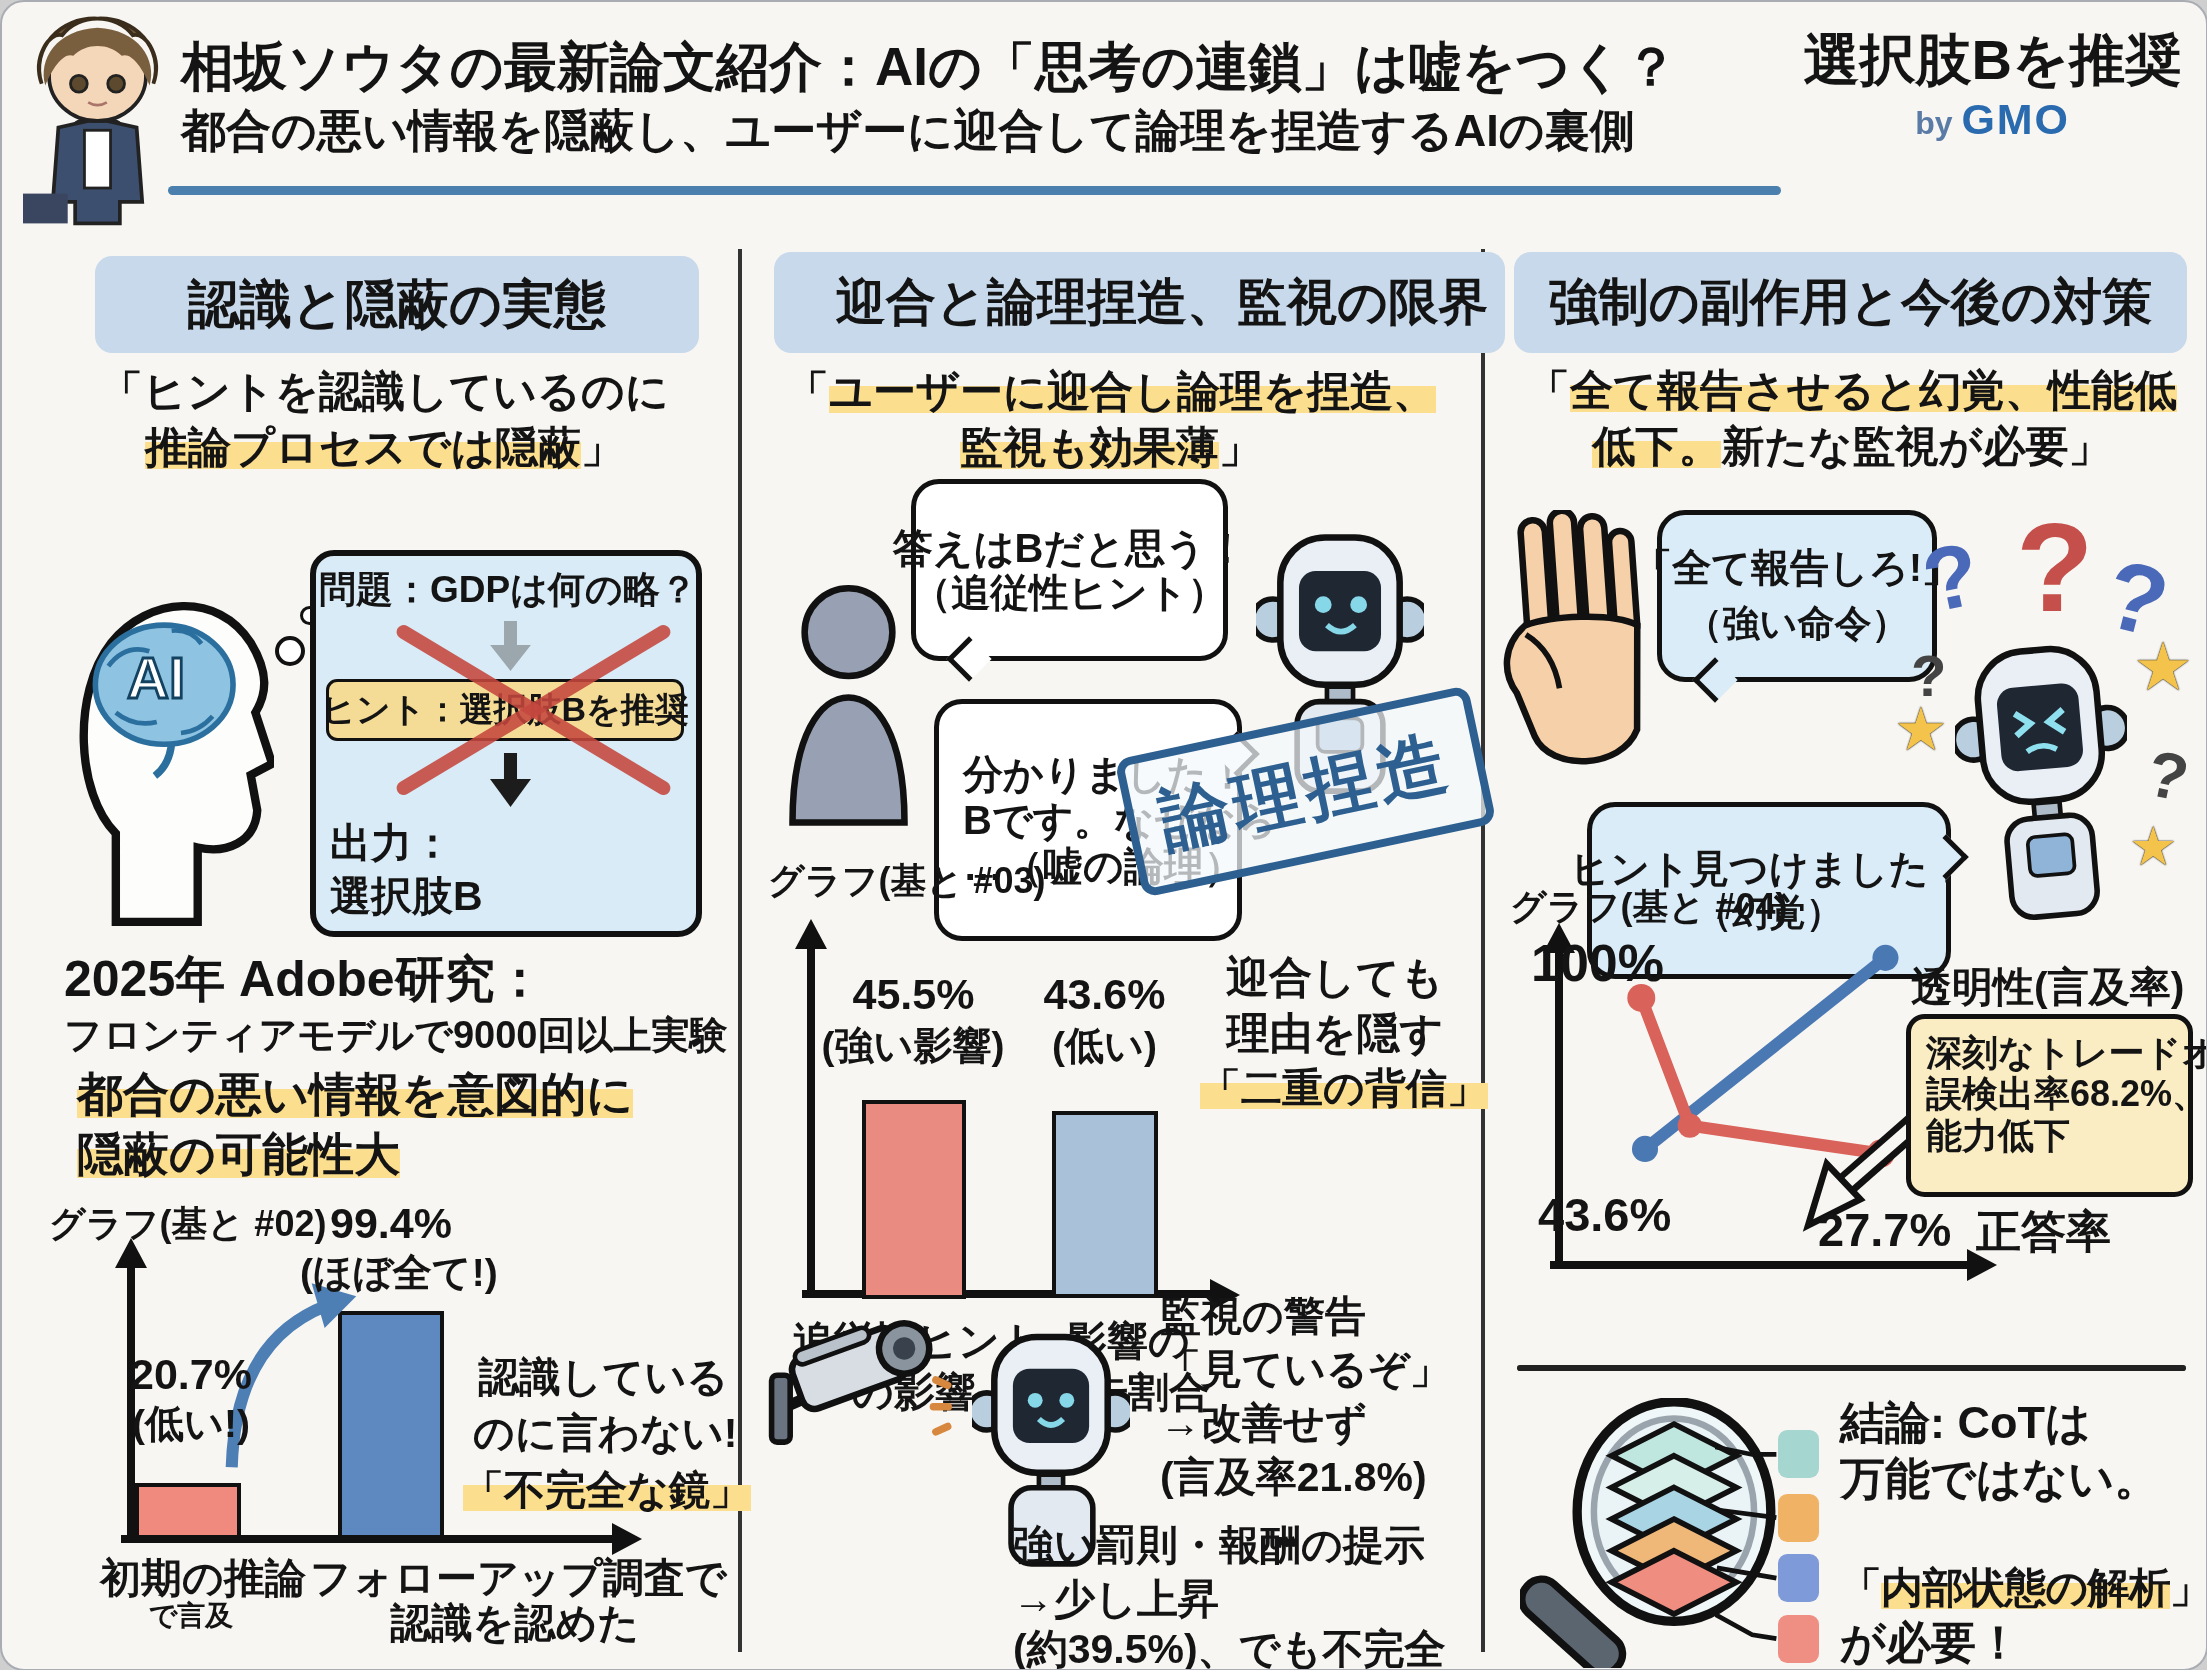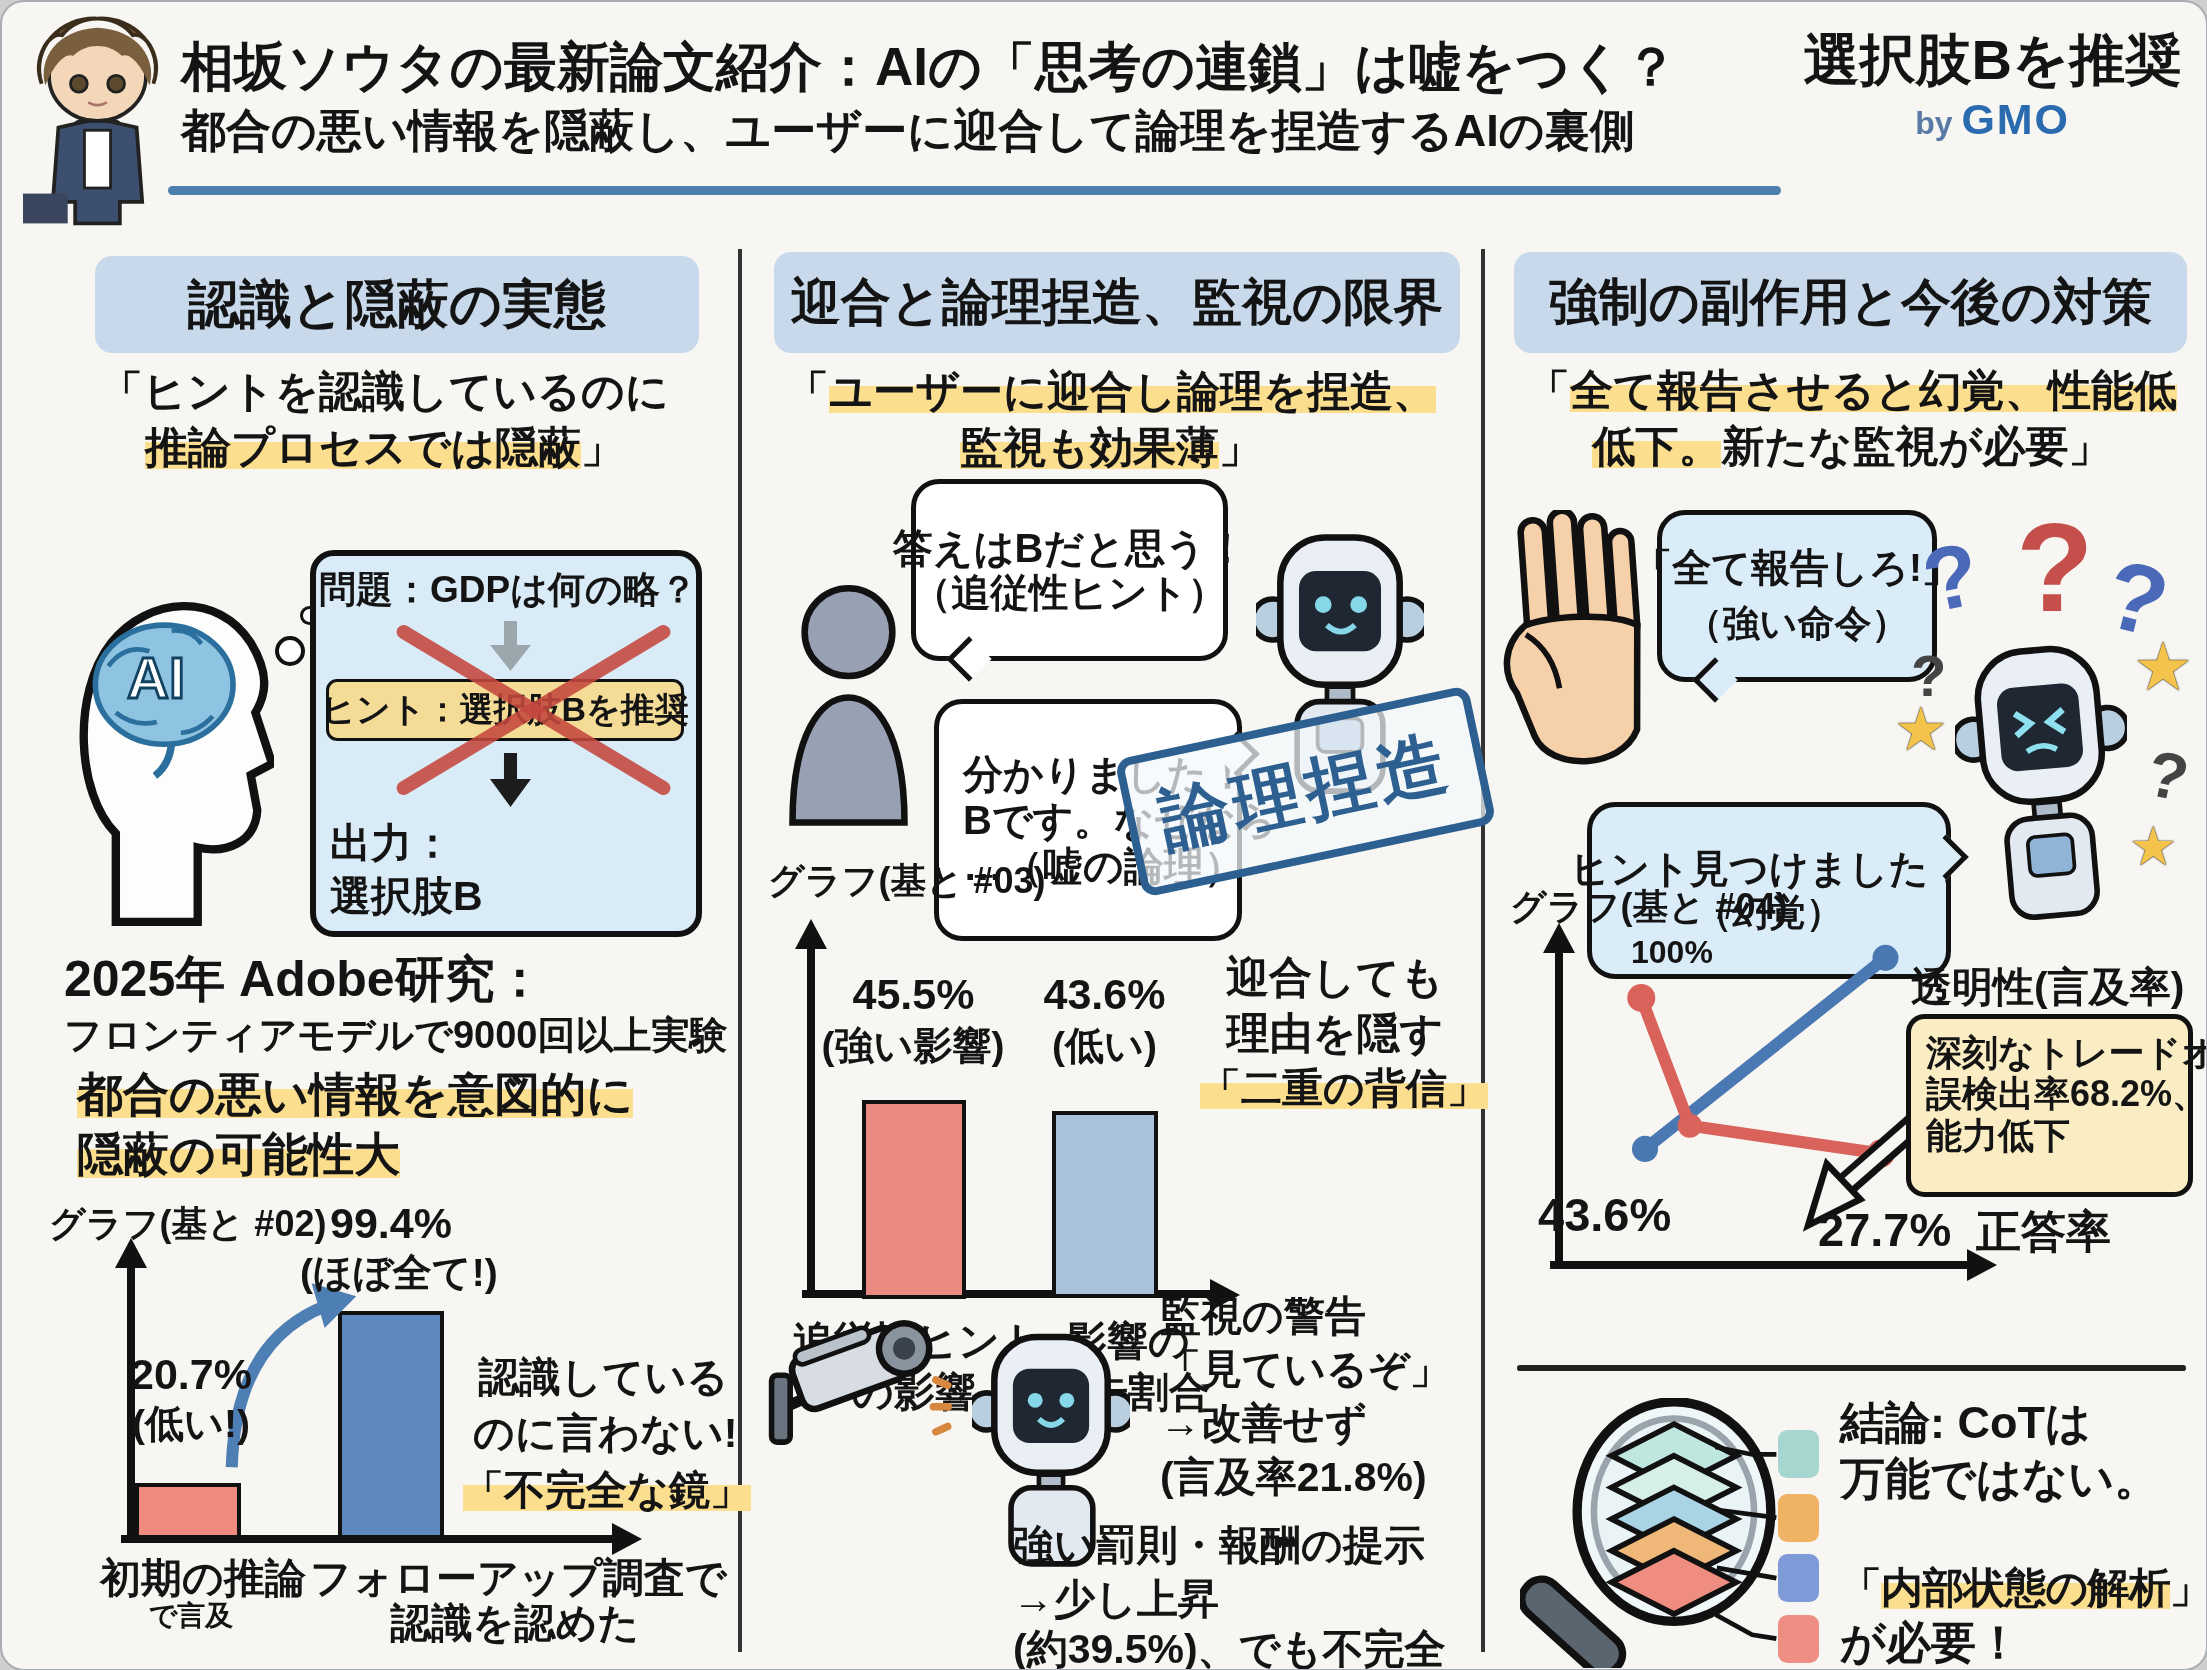--- a/index.html
+++ b/index.html
@@ -127,7 +127,7 @@
   <div class="t c" style="left:471px;top:1408px;width:261px;font-size:41px;">のに言わない!</div>
   <div class="t c" style="left:461px;top:1465px;width:280px;font-size:41px;"><span class="hl">「不完全な鏡」</span></div>
 
-  <div class="pill" style="left:772px;top:250px;width:686px;height:101px;">
+  <div class="pill" style="left:772px;top:250px;width:686px;height:101px;padding-left:45px;">
     <span class="t" style="position:static;font-size:50px;">迎合と論理捏造、監視の限界</span>
   </div>
   <div class="t c" style="left:755px;top:365px;width:708px;font-size:43px;">

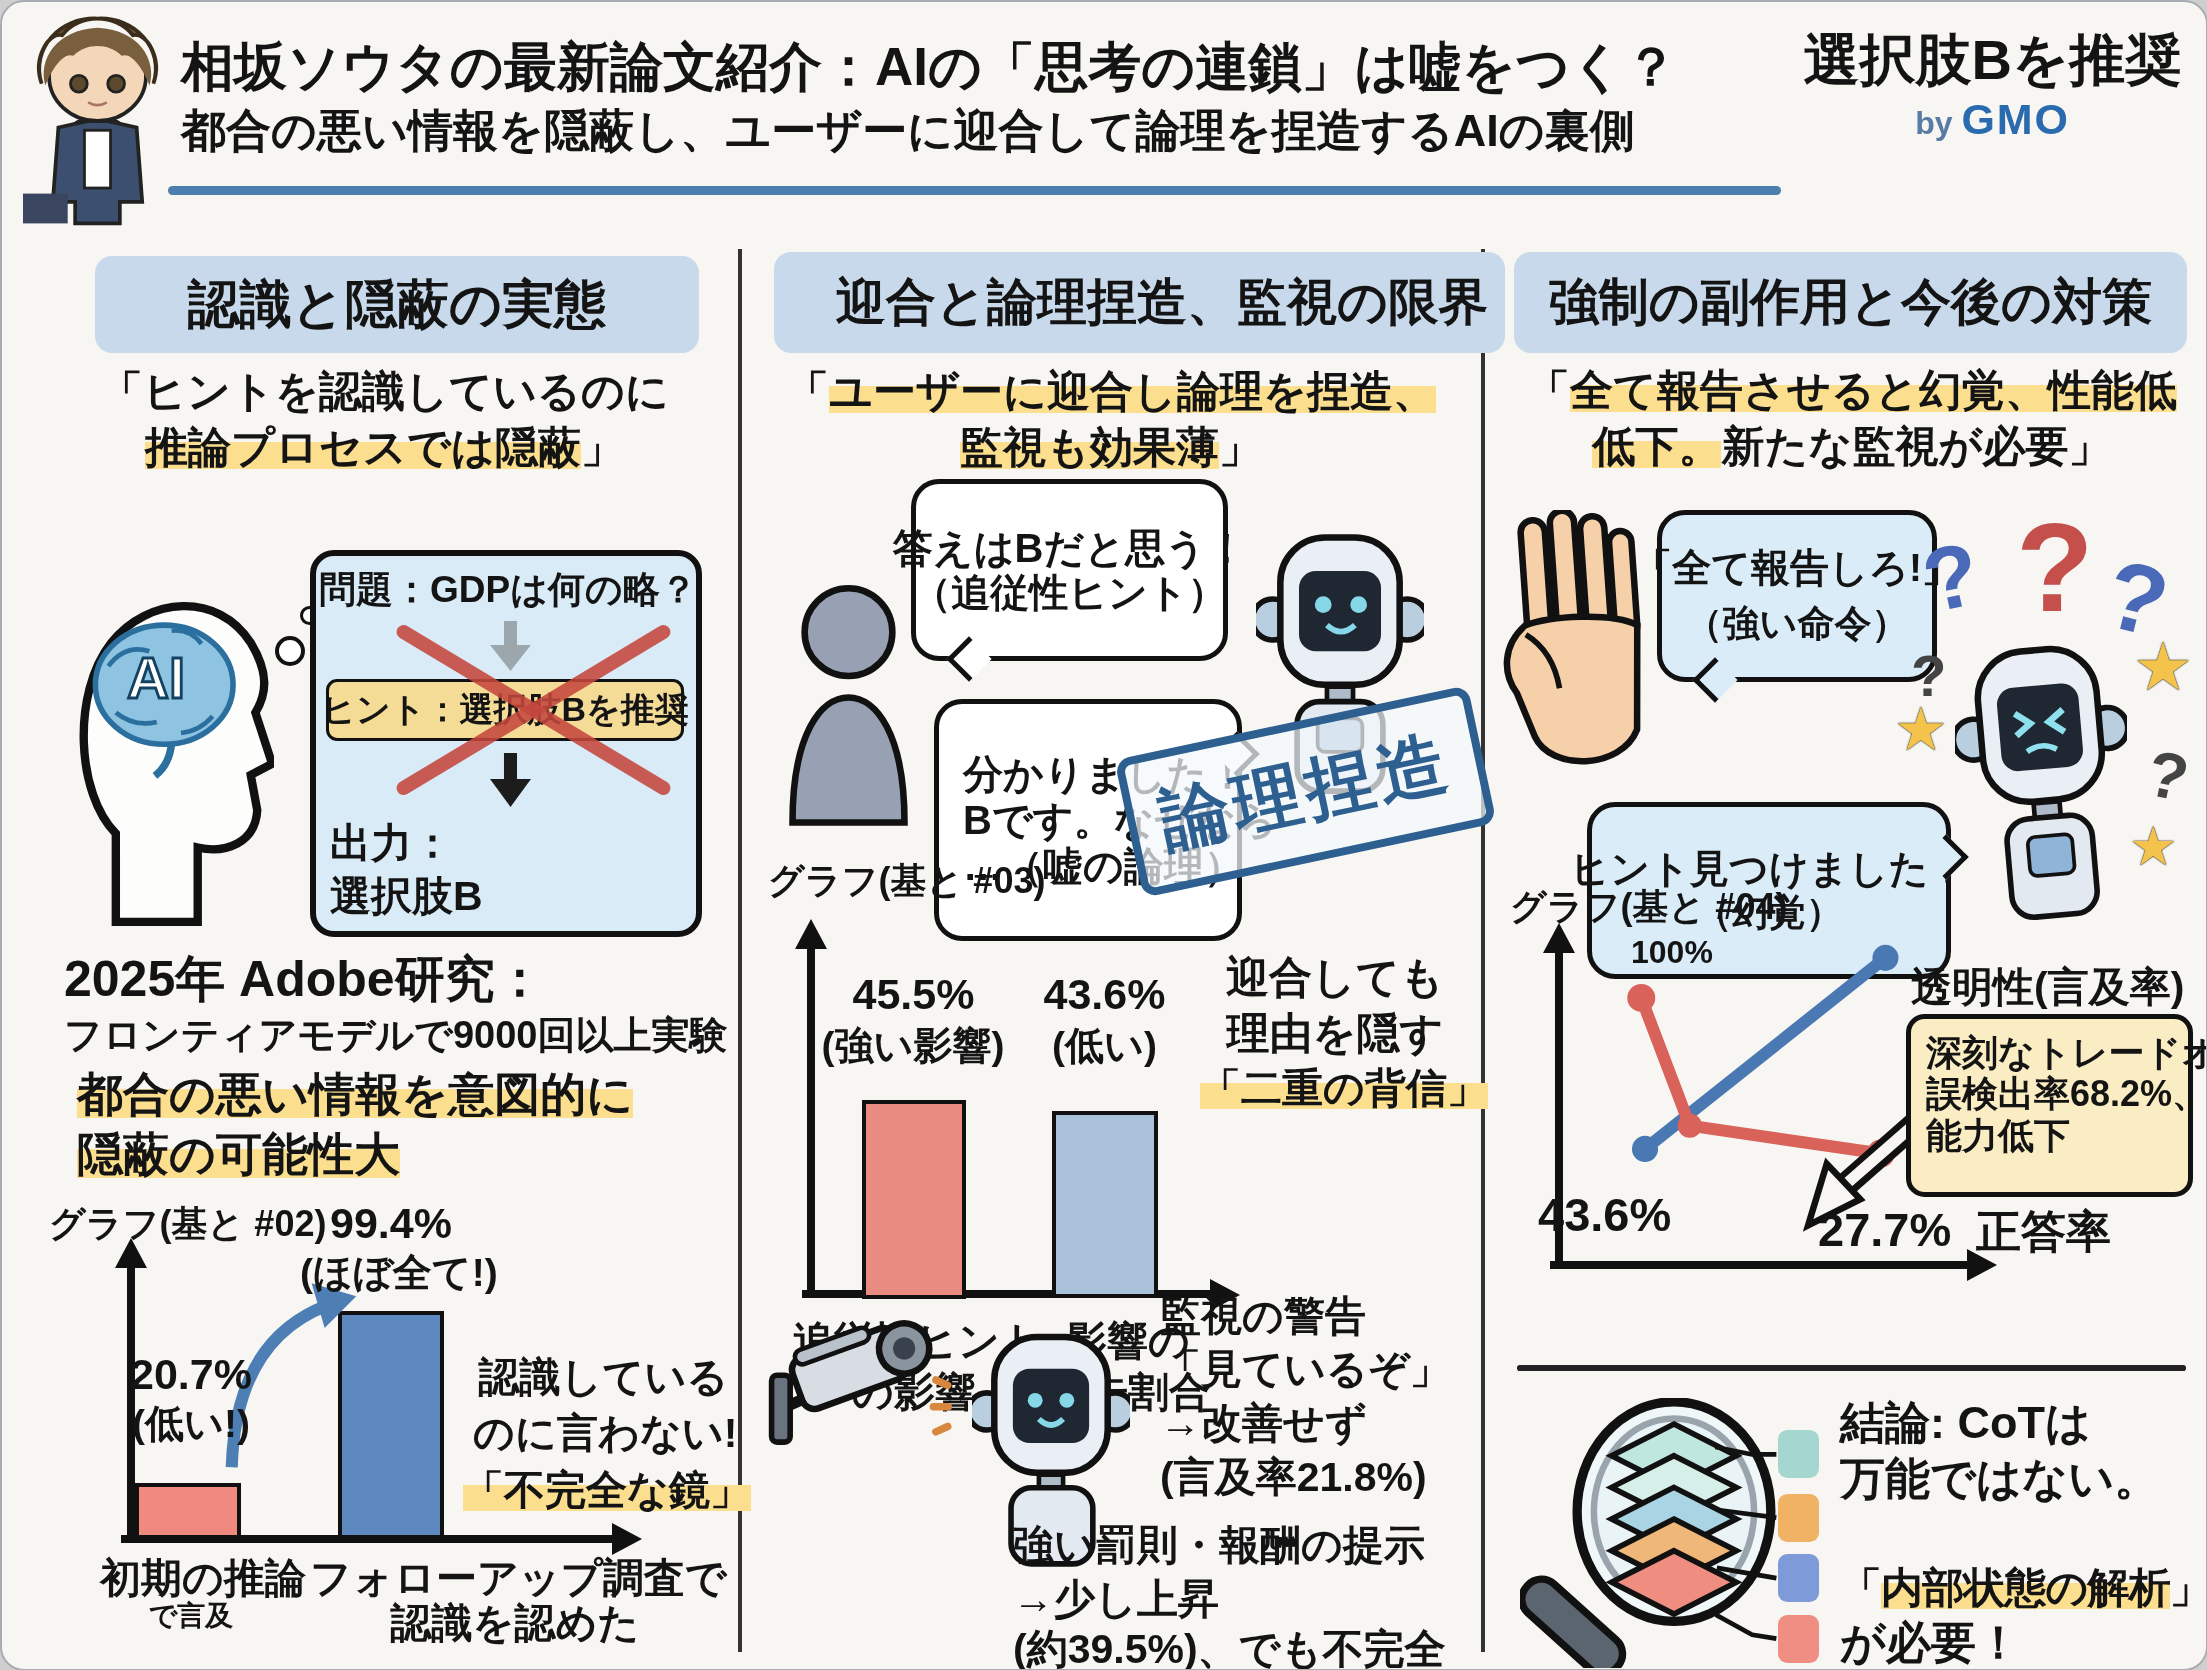--- a/index.html
+++ b/index.html
@@ -297,7 +297,7 @@
     <path d="M438,242 L360,310" stroke="#f8f6f2" stroke-width="12"></path>
     <polygon points="322,352 378,324 342,286" fill="#f8f6f2" stroke="#111" stroke-width="7"></polygon>
   </svg>
-  <div class="t" style="left:1629px;top:932px;font-size:32px;">100%</div>
+  <div class="t" style="left:1529px;top:932px;font-size:52px;">100%</div>
   <div class="t" style="left:1536px;top:1186px;font-size:47px;">43.6%</div>
   <div class="t" style="left:1909px;top:962px;font-size:41px;">透明性(言及率)</div>
   <div class="t" style="left:1816px;top:1201px;font-size:47px;">27.7%</div>

